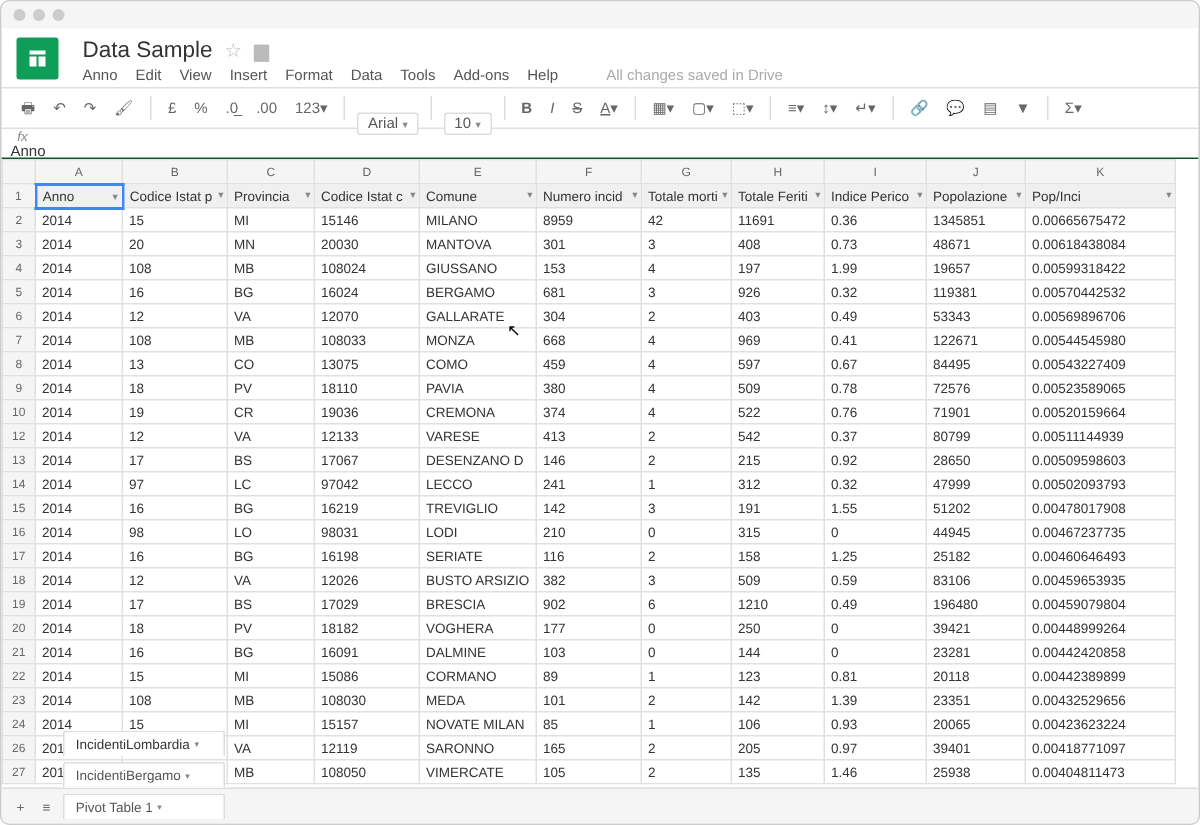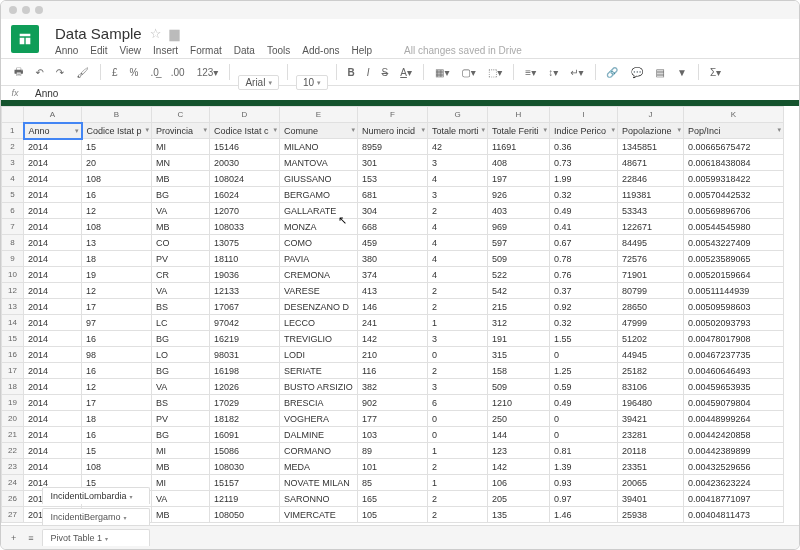--- a/index.html
+++ b/index.html
@@ -20,7 +20,7 @@
 .tb-sep { width:1px; height:16px; background:#ddd; margin:0 2px; }
 .tb-sel { border:1px solid #ddd; padding:1px 6px; border-radius:2px; background:#fff; cursor:pointer; display:flex; align-items:center; gap:3px;margin-top:21px; }
 .tb-sel::after { content:"▾"; font-size:7px; color:#888; }
-.fx-row { display:flex; align-items:center; height:20px; border-bottom:6px solid #14532d; }
+.fx-row { display:flex; height:20px; border-bottom:1px solid #14532d;flex-direction:column; }
 .fx-lbl { width:28px; text-align:center; font-size:9px; color:#888; font-style:italic; }
 .fx-val { font-size:10px; color:#333; padding-left:6px; }
 .grid { overflow:hidden; font-size:9px; color:#333; }

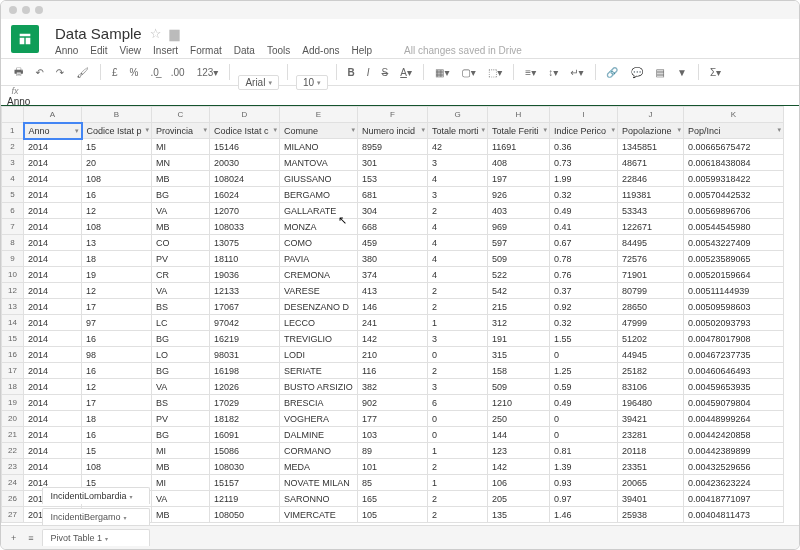--- a/index.html
+++ b/index.html
@@ -190,7 +190,7 @@
           <td>4</td>
           <td>197</td>
           <td>1.99</td>
-          <td>22846</td>
+          <td>19657</td>
           <td>0.00599318422</td>
         </tr>
         <tr>

